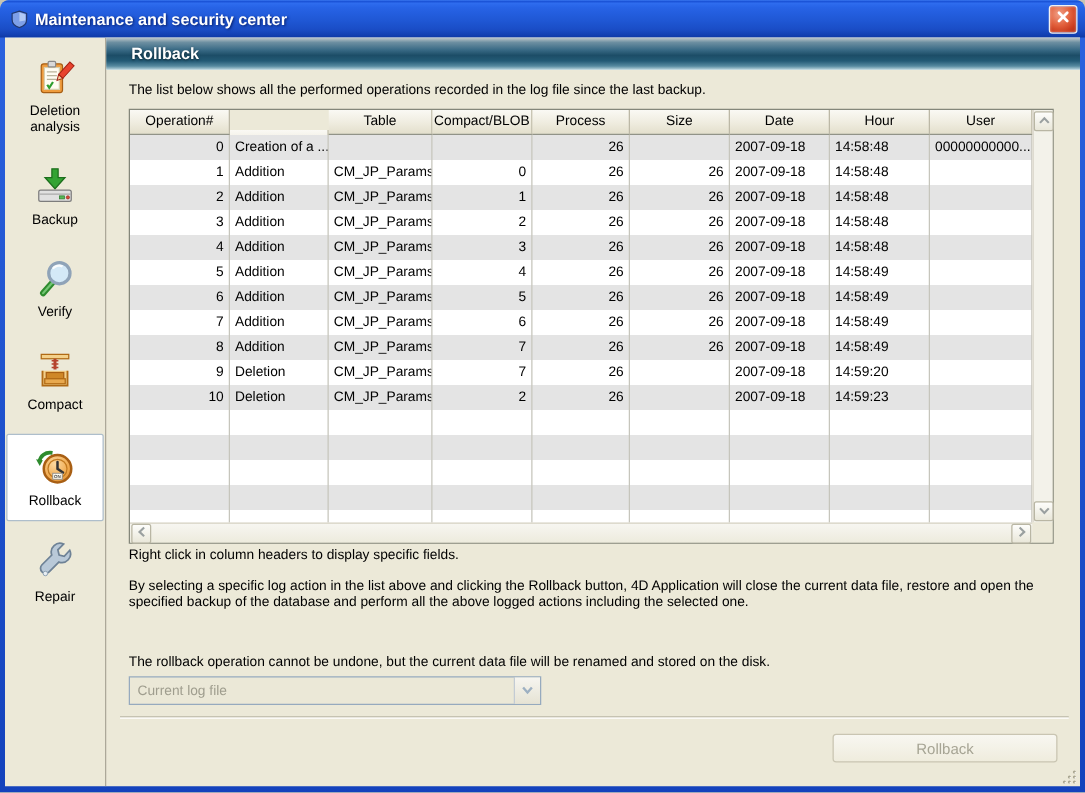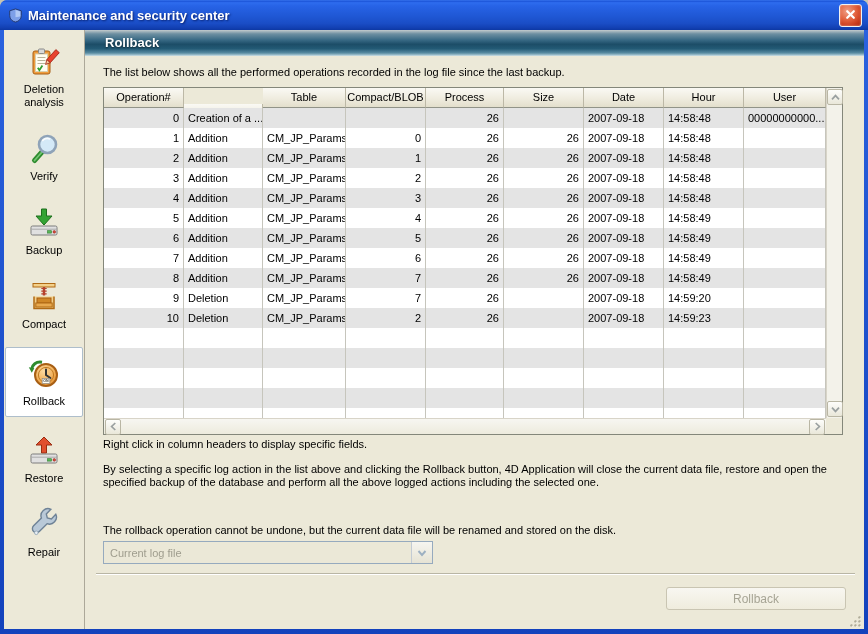--- a/index.html
+++ b/index.html
@@ -102,15 +102,6 @@
         </div>
         <div class="side-item">
           <span class="sicon"><svg width="36" height="36" viewBox="0 0 36 36">
-              <line x1="8.5" y1="29.5" x2="16" y2="21" stroke="#2e8b2e" stroke-width="5" stroke-linecap="round"></line>
-              <line x1="8.5" y1="29.5" x2="16" y2="21" stroke="#74c674" stroke-width="1.8" stroke-linecap="round"></line>
-              <circle cx="21.5" cy="13.5" r="8.5" fill="#d4e9f7" stroke="#8fa3b8" stroke-width="2.6"></circle>
-              <path d="M16.2 10c1.4-2.2 5-3.4 7.8-1.8" stroke="#fff" stroke-width="1.8" fill="none" opacity=".85"></path>
-            </svg></span>
-          <span class="slabel">Verify</span>
-        </div>
-        <div class="side-item">
-          <span class="sicon"><svg width="36" height="36" viewBox="0 0 36 36">
               <path d="M15.5 4h5v7h5.5L18 20l-8-9h5.5z" fill="#33a333" stroke="#1d6f1d"></path>
               <rect x="5" y="21" width="26" height="9" rx="1.5" fill="#e0e0e0" stroke="#7d7d7d"></rect>
               <path d="M5.5 24.2h25" stroke="#aaa"></path>
@@ -118,6 +109,15 @@
               <circle cx="28.3" cy="26.9" r="1.3" fill="#d94a3a" stroke="#8d2417" stroke-width=".5"></circle>
             </svg></span>
           <span class="slabel">Backup</span>
+        </div>
+        <div class="side-item">
+          <span class="sicon"><svg width="36" height="36" viewBox="0 0 36 36">
+              <line x1="8.5" y1="29.5" x2="16" y2="21" stroke="#2e8b2e" stroke-width="5" stroke-linecap="round"></line>
+              <line x1="8.5" y1="29.5" x2="16" y2="21" stroke="#74c674" stroke-width="1.8" stroke-linecap="round"></line>
+              <circle cx="21.5" cy="13.5" r="8.5" fill="#d4e9f7" stroke="#8fa3b8" stroke-width="2.6"></circle>
+              <path d="M16.2 10c1.4-2.2 5-3.4 7.8-1.8" stroke="#fff" stroke-width="1.8" fill="none" opacity=".85"></path>
+            </svg></span>
+          <span class="slabel">Verify</span>
         </div>
         <div class="side-item">
           <span class="sicon"><svg width="36" height="36" viewBox="0 0 36 36">

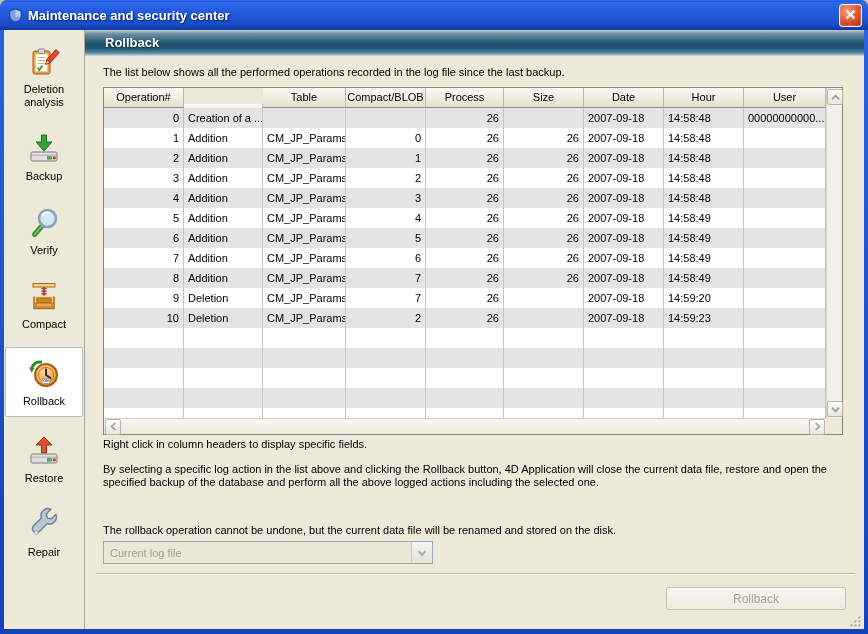--- a/index.html
+++ b/index.html
@@ -148,16 +148,6 @@
               <path d="M2.8 11.3l5.5.9-2.5 4.6z" fill="#2e8b2e"></path>
             </svg></span>
           <span class="slabel">Rollback</span>
-        </div>
-        <div class="side-item">
-          <span class="sicon"><svg width="36" height="36" viewBox="0 0 36 36">
-              <path d="M15.5 20h5v-8h5.5L18 4l-8 8h5.5z" fill="#e04f2e" stroke="#992d12"></path>
-              <rect x="5" y="21" width="26" height="9" rx="1.5" fill="#e0e0e0" stroke="#7d7d7d"></rect>
-              <path d="M5.5 24.2h25" stroke="#aaa"></path>
-              <rect x="21.5" y="25.7" width="4" height="2.4" fill="#57b757" stroke="#2e7d2e" stroke-width=".6"></rect>
-              <circle cx="28.3" cy="26.9" r="1.3" fill="#d94a3a" stroke="#8d2417" stroke-width=".5"></circle>
-            </svg></span>
-          <span class="slabel">Restore</span>
         </div>
         <div class="side-item">
           <span class="sicon"><svg width="36" height="36" viewBox="0 0 36 36">

